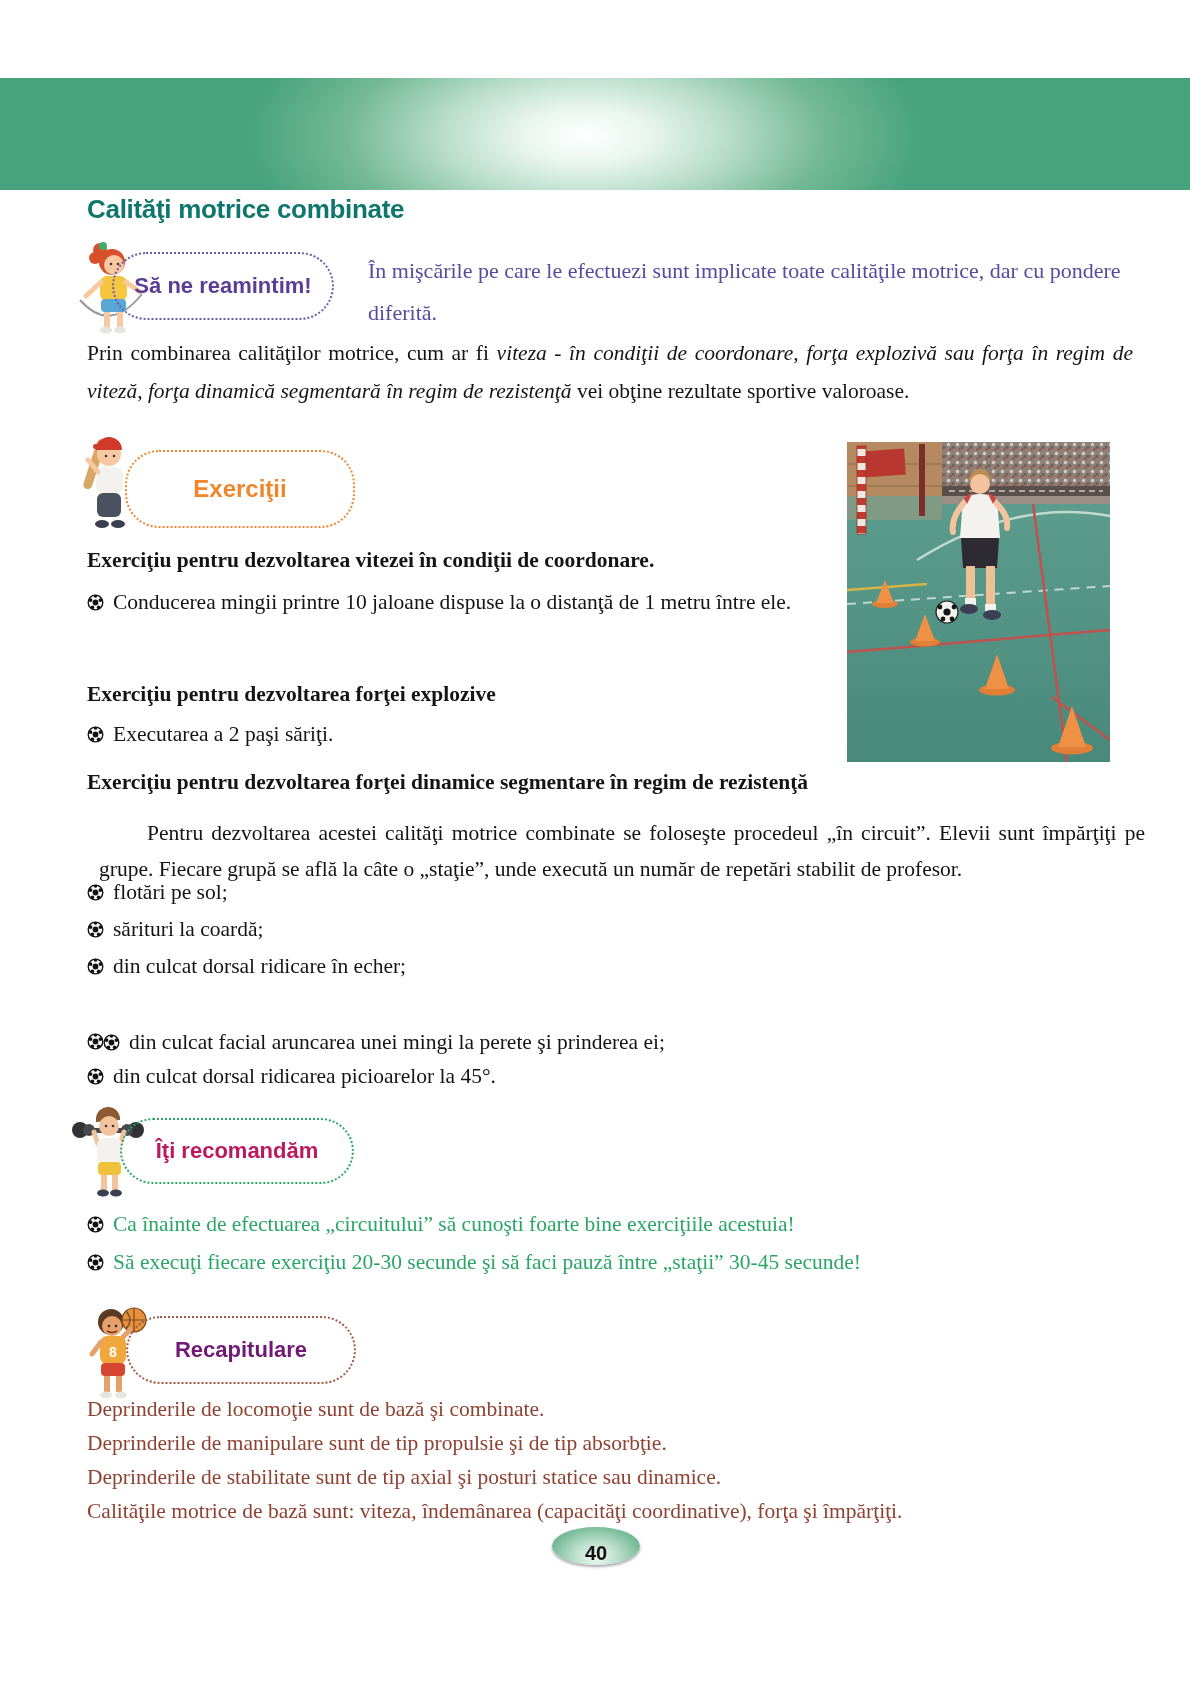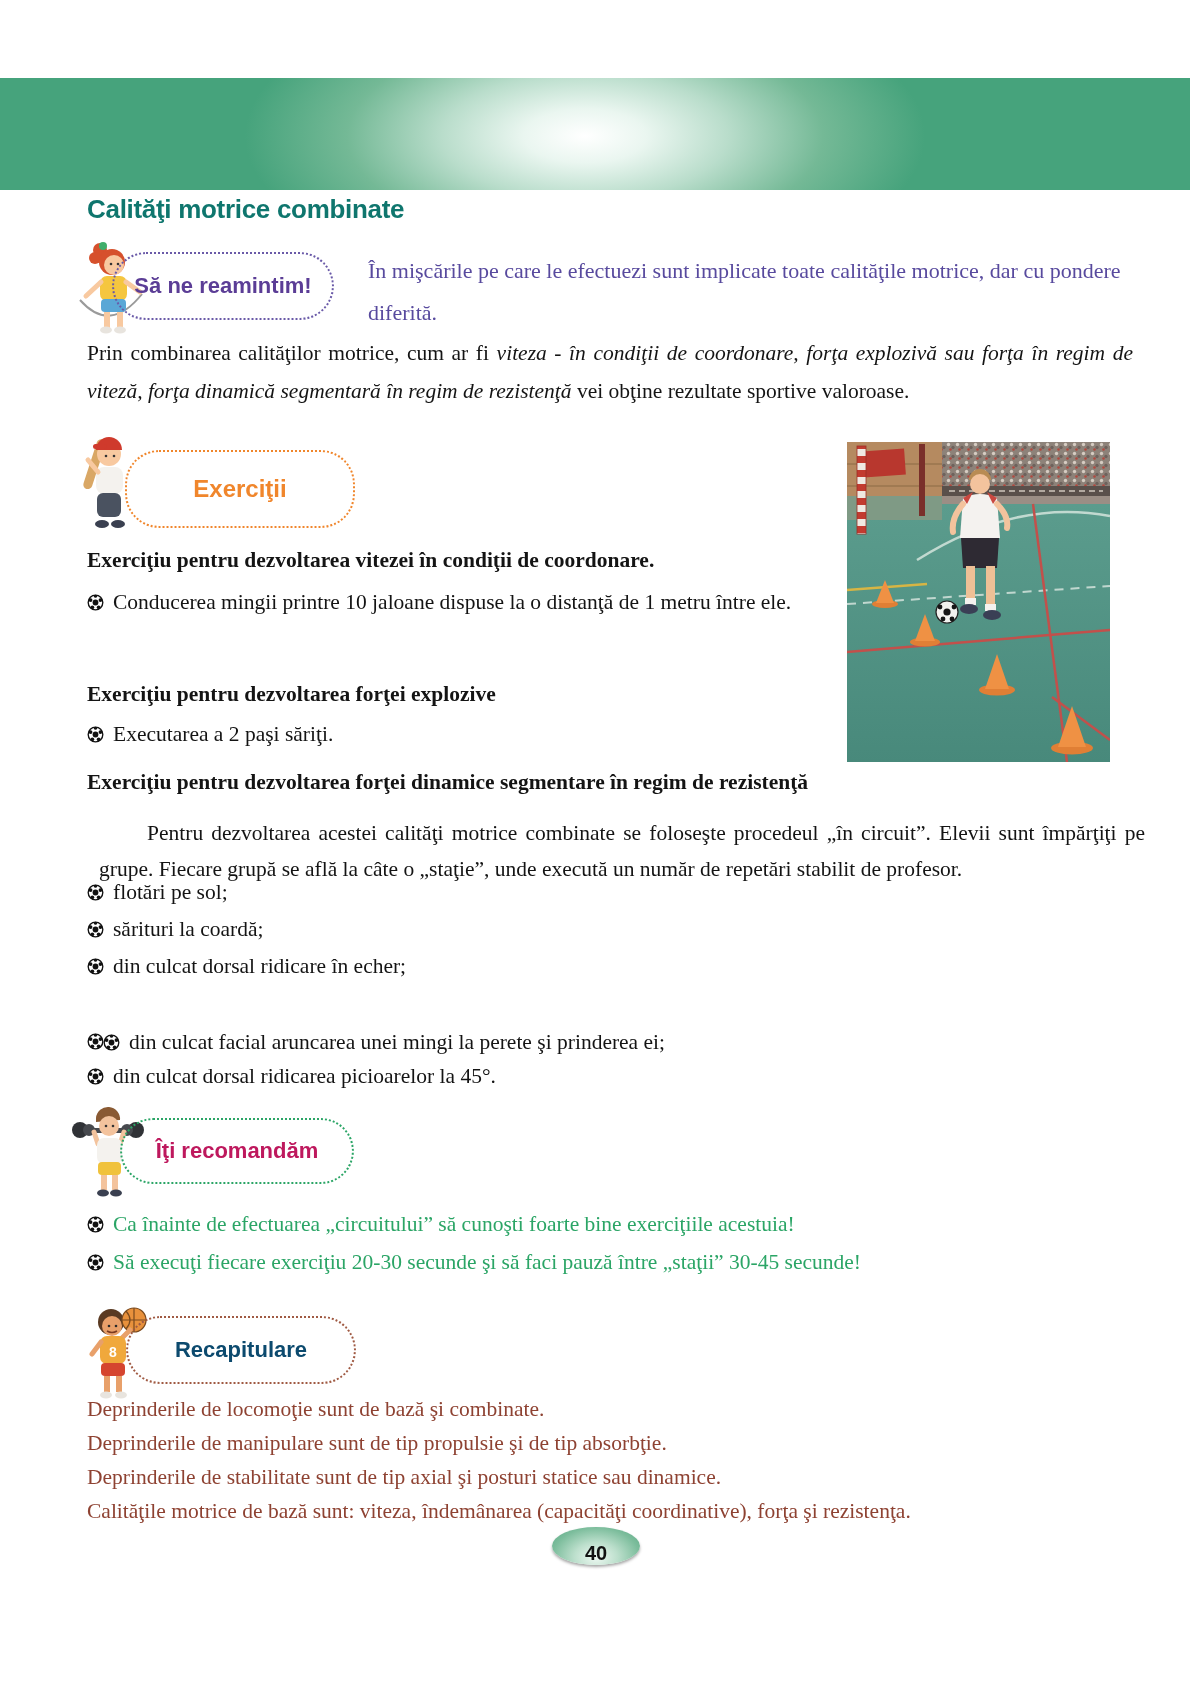--- a/index.html
+++ b/index.html
@@ -20,7 +20,7 @@
   .purple{color:#5b3d96;border-color:#6a5aa8;}
   .orange{color:#f0862c;border-color:#f0862c;}
   .greenc{color:#be185d;border-color:#2ba566;}
-  .brownc{color:#0c4a6e;border-color:#a05a43;}
+  .brownc{color:#701a75;border-color:#a05a43;}
 
   .remember-text{left:368px;top:250px;width:764px;font-size:22px;line-height:42px;color:#584a9e;}
   .intro{left:87px;top:334px;width:1046px;font-size:21.5px;line-height:38px;text-align:justify;}

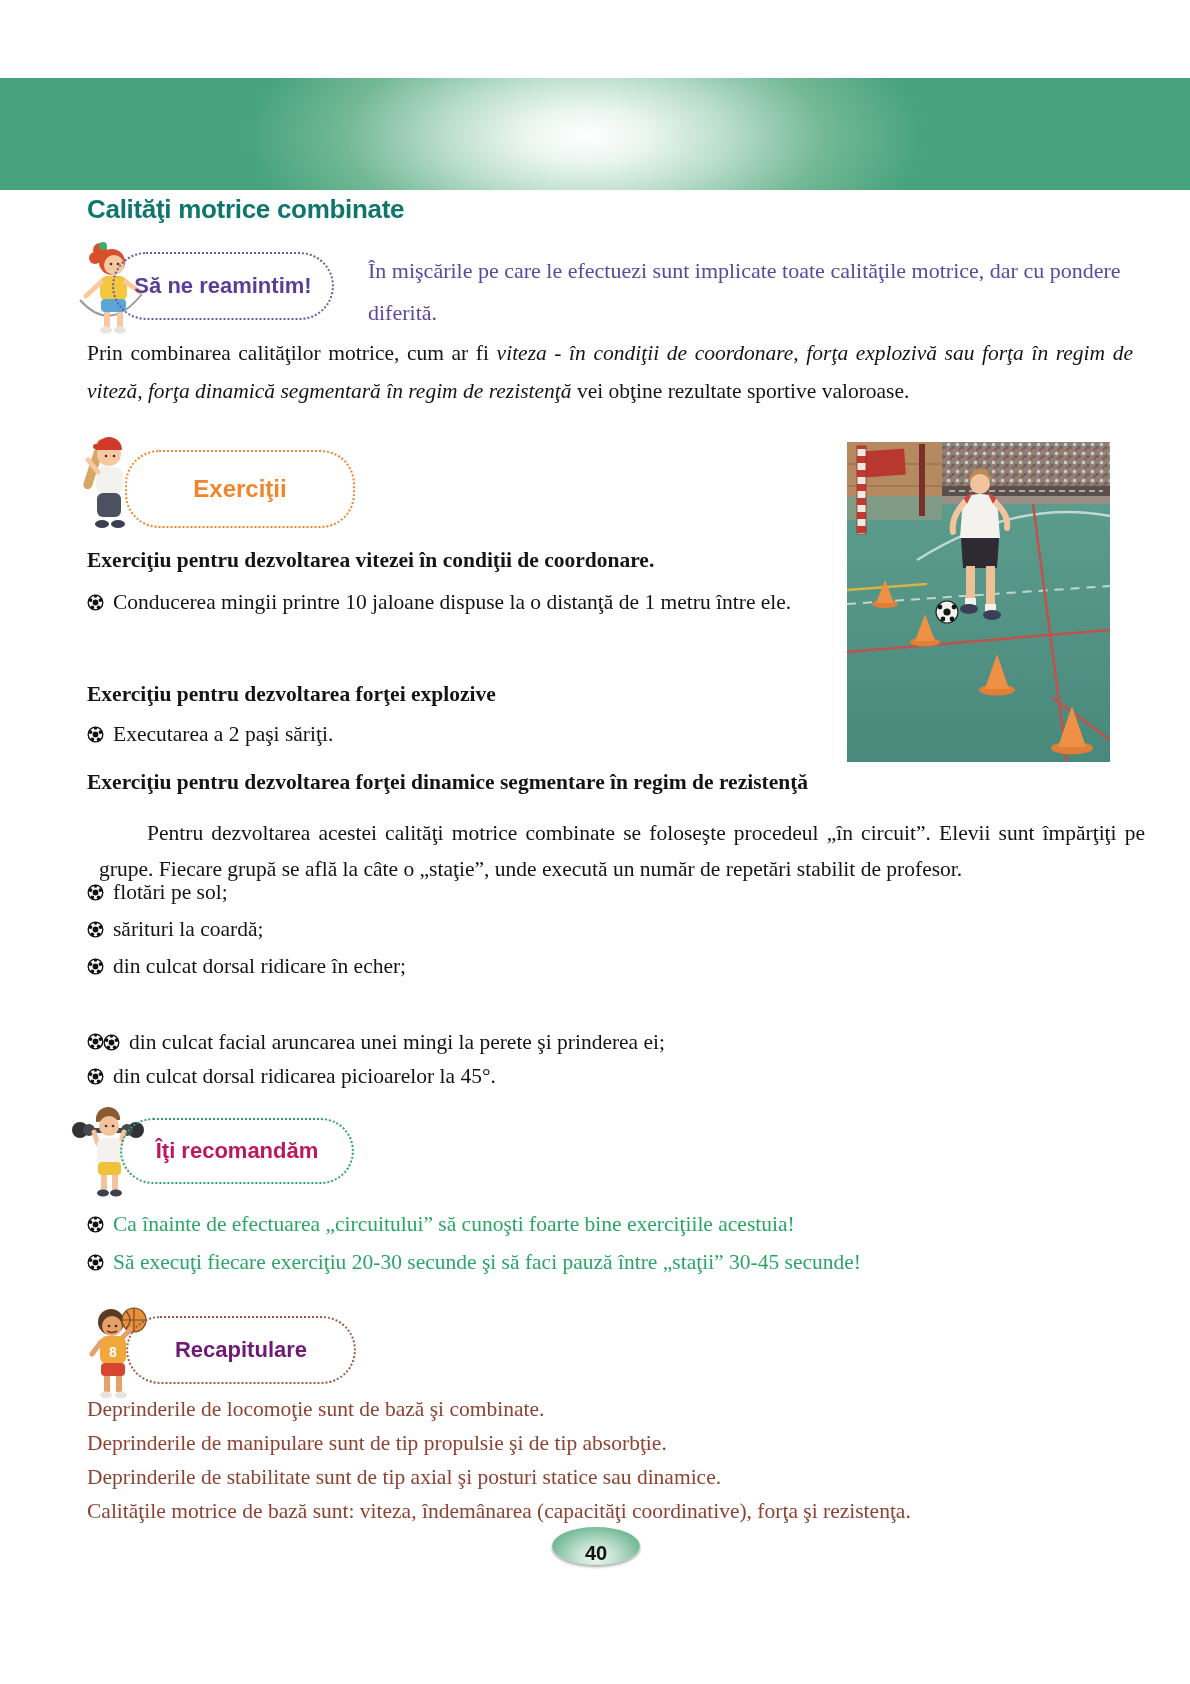--- a/index.html
+++ b/index.html
@@ -267,7 +267,7 @@
     <p>Deprinderile de locomoţie sunt de bază şi combinate.</p>
     <p>Deprinderile de manipulare sunt de tip propulsie şi de tip absorbţie.</p>
     <p>Deprinderile de stabilitate sunt de tip axial şi posturi statice sau dinamice.</p>
-    <p>Calităţile motrice de bază sunt: viteza, îndemânarea (capacităţi coordinative), forţa şi rezistenţa.</p>
+    <p>Calităţile motrice de bază sunt: viteza, îndemânarea (capacităţi coordinative), forţa şi împărţiţi.</p>
   </div>
 
   <div class="abs page-oval">

